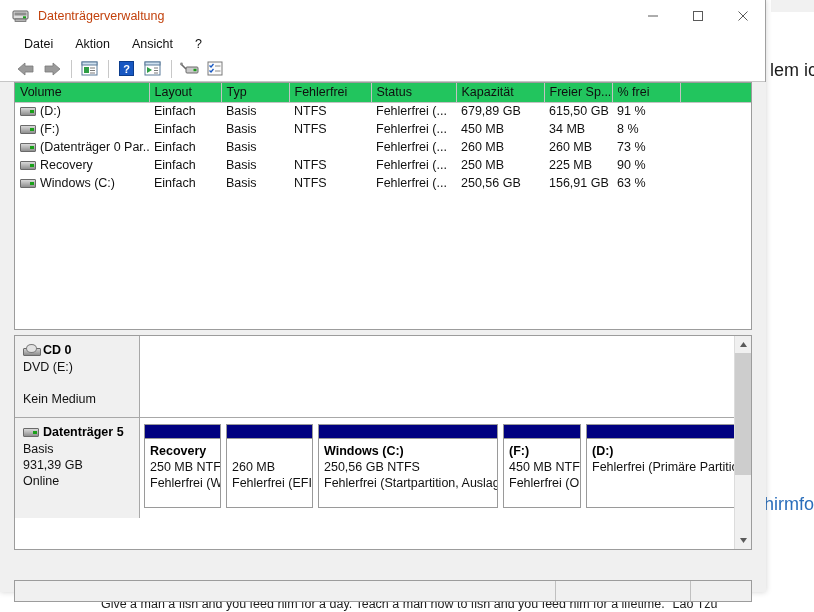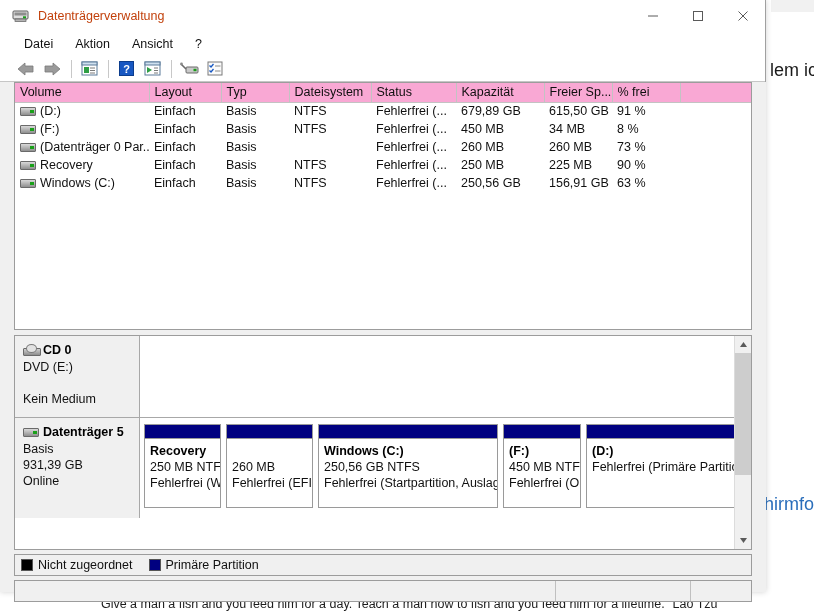--- a/index.html
+++ b/index.html
@@ -123,7 +123,7 @@
     table-layout: fixed;
   }
   table.vol thead th {
-    background: #f9a8d4;
+    background: #22c55e;
     border-right: 1px solid #c3c3c3;
     border-bottom: 1px solid #c3c3c3;
     font-weight: normal;

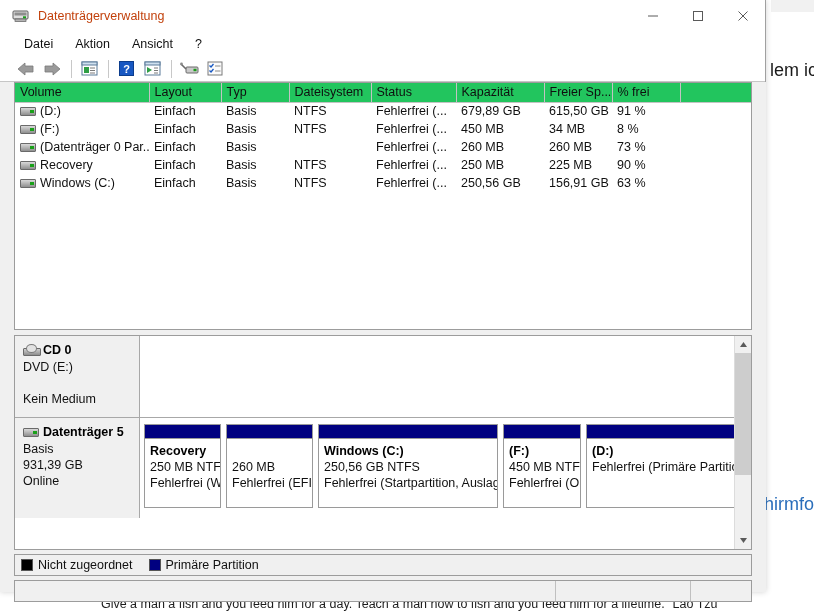--- a/index.html
+++ b/index.html
@@ -418,7 +418,7 @@
             <th>Volume</th>
             <th>Layout</th>
             <th>Typ</th>
-            <th>Dateisystem</th>
+            <th>Fehlerfrei</th>
             <th>Status</th>
             <th>Kapazität</th>
             <th>Freier Sp...</th>

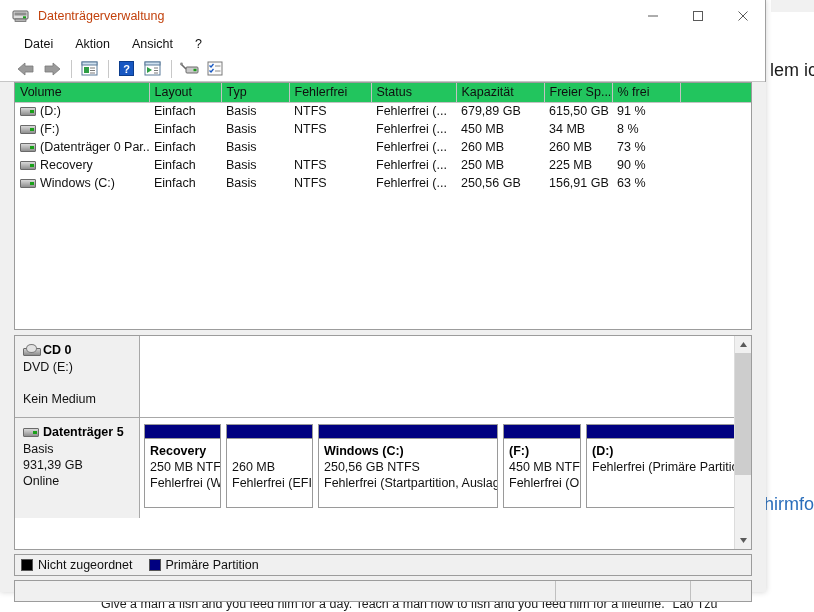--- a/index.html
+++ b/index.html
@@ -569,16 +569,6 @@
       </div>
     </div>
 
-    <div class="legend">
-      <div class="item">
-        <span class="sw" style="background:#000000"></span>
-        <span>Nicht zugeordnet</span>
-      </div>
-      <div class="item">
-        <span class="sw" style="background:#000080"></span>
-        <span>Primäre Partition</span>
-      </div>
-    </div>
 
     <div class="statusbar">
       <div class="sb-cell" style="flex:0 0 541px"></div>

